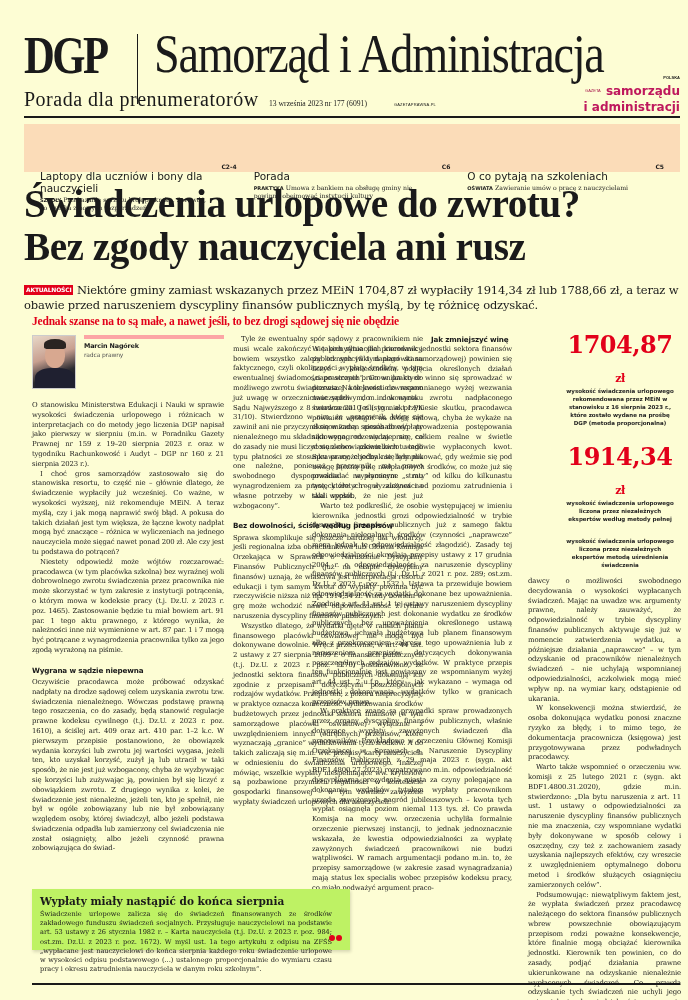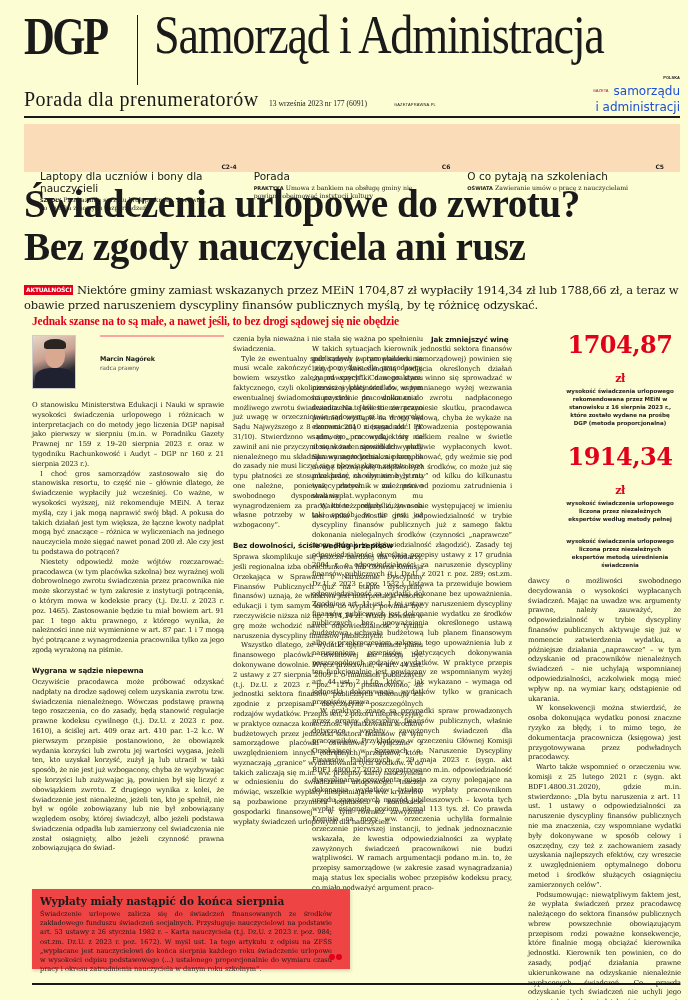--- a/index.html
+++ b/index.html
@@ -5,7 +5,7 @@
   *{box-sizing:border-box;margin:0;padding:0;}
   html,body{width:688px;height:1000px;overflow:hidden;}
   body{background:#fdfdd4;color:#1a1a1a;font-family:"DejaVu Serif",serif;position:relative;}
-  .masthead{position:absolute;left:24px;top:5px;width:648px;height:80px;}
+  .masthead{position:absolute;left:24px;top:24px;width:648px;height:80px;}
   .dgp{position:absolute;left:0;top:6px;font-family:"Liberation Serif",serif;font-weight:bold;font-size:52px;letter-spacing:-3px;line-height:1;transform:scaleX(0.82);transform-origin:left;}
   .mast-sep{position:absolute;left:113px;top:10px;width:1px;height:70px;background:#1a1a1a;}
   .mast-title{position:absolute;left:130px;top:2px;font-family:"Liberation Serif",serif;font-size:55px;line-height:1;letter-spacing:-1.5px;transform:scaleX(0.84);transform-origin:left;white-space:nowrap;}

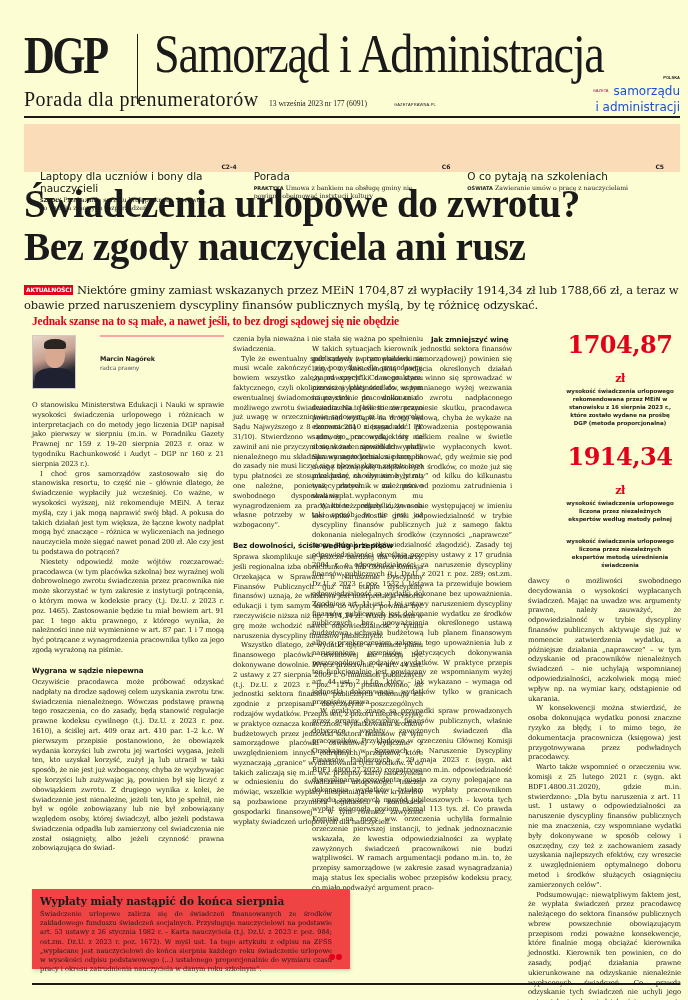--- a/index.html
+++ b/index.html
@@ -16,7 +16,7 @@
   .brand{position:absolute;right:8px;top:76px;text-align:right;line-height:1;}
   .brand-polska{font-family:"Liberation Sans",sans-serif;font-size:4px;font-weight:bold;display:block;margin-bottom:2px;}
   .brand-gazeta{font-family:"Liberation Sans",sans-serif;font-size:4px;color:#a8194d;vertical-align:middle;}
-  .brand-l1,.brand-l2{font-family:"DejaVu Sans",sans-serif;font-weight:normal;font-size:12px;color:#1d4ed8;}
+  .brand-l1,.brand-l2{font-family:"DejaVu Sans",sans-serif;font-weight:bold;font-size:12px;color:#be185d;}
   .rule-top{position:absolute;left:24px;top:116px;width:656px;height:2px;background:#1a1a1a;}
   .teasers{position:absolute;left:24px;top:124px;width:656px;height:48px;background:#fbdcb8;display:flex;padding:6px 8px;}
   .teaser{flex:1;padding:0 8px;position:relative;margin-top:40px;}

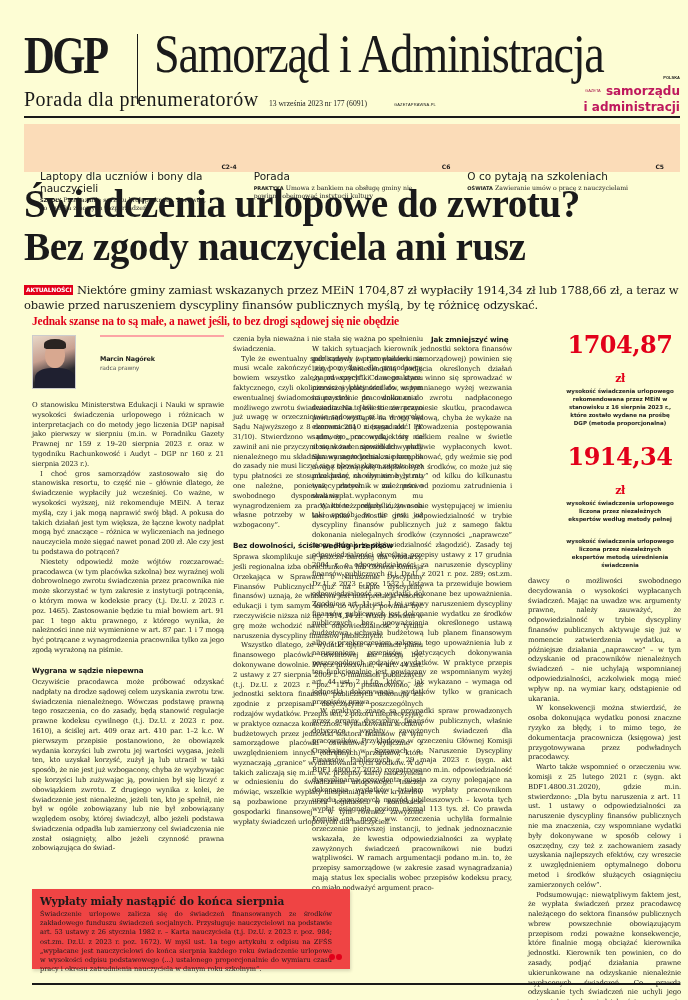--- a/index.html
+++ b/index.html
@@ -127,7 +127,6 @@
 </div>
 
 <div class="col col2">
-  <p class="noind">czenia była nieważna i nie stała się ważna po spełnieniu świadczenia.</p>
   <p>Tyle że ewentualny spór sądowy z pracownikiem nie musi wcale zakończyć się pomyślnie dla pracodawcy, bowiem wszystko zależy od specyfiki danego stanu faktycznego, czyli okoliczności wypłaty środków, w tym ewentualnej świadomości po stronie pracownika co do możliwego zwrotu świadczenia. Na te kwestie zwracano już uwagę w orzecznictwie sądowym, m.in. w wyroku Sądu Najwyższego z 8 czerwca 2010 r. (sygn. akt I PK 31/10). Stwierdzono w nim, że „pracownik, który nie zawinił ani nie przyczynił się w żaden sposób do wypłaty nienależnego mu składnika wynagrodzenia za pracę, co do zasady nie musi liczyć się z obowiązkiem zwrotu tego typu płatności ze stosunku pracy, choćby nie były mu one należne, ponieważ pracownik ma prawo swobodnego dysponowania wypłaconym mu wynagrodzeniem za pracę, które z reguły zużywa na własne potrzeby w taki sposób, że nie jest już wzbogacony”.</p>
   <h4>Bez dowolności, ściśle według przepisów</h4>
   <p class="noind">Sprawa skomplikuje się jeszcze bardziej dla włodarzy, jeśli regionalna izba obrachunkowa lub Główna Komisja Orzekająca w Sprawach o Naruszenie Dyscypliny Finansów Publicznych (już na etapie dyscypliny finansów) uznają, że właściwa jest interpretacja resortu edukacji i tym samym kwota do wypłaty powinna być rzeczywiście niższa niż np. 1914,34 zł. Wtedy bowiem w grę może wchodzić nawet odpowiedzialność z tytułu naruszenia dyscypliny finansów publicznych.</p>

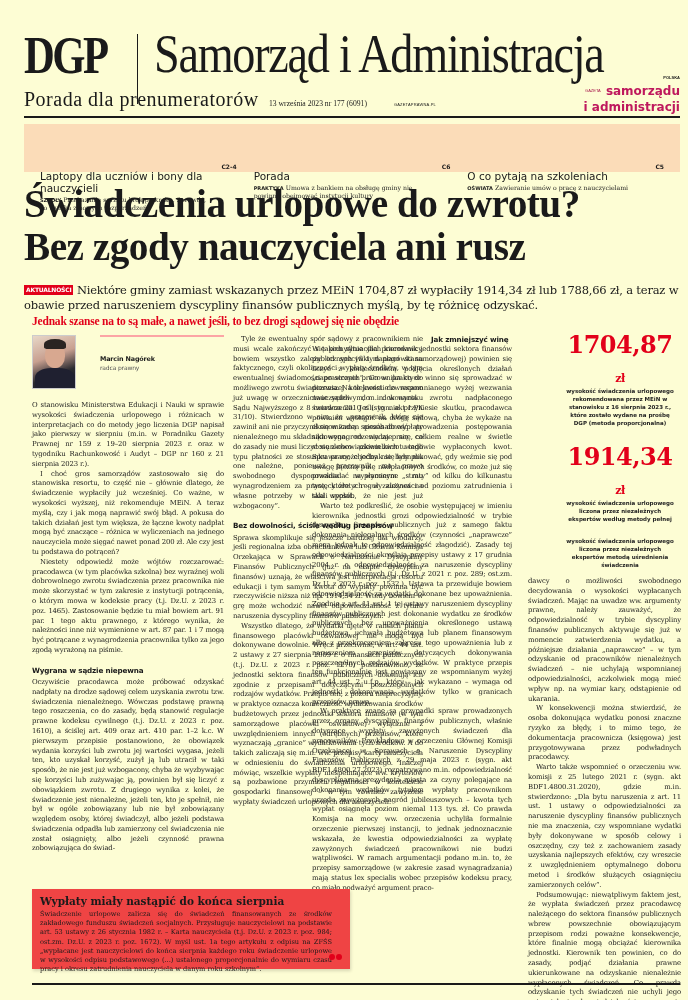--- a/index.html
+++ b/index.html
@@ -42,7 +42,7 @@
   .photo-head{position:absolute;left:12px;top:6px;width:20px;height:26px;background:#d8a890;border-radius:45%;}
   .photo-hair{position:absolute;left:11px;top:3px;width:22px;height:10px;background:#2a2422;border-radius:50% 50% 20% 20%;}
   .photo-body{position:absolute;left:2px;top:32px;width:40px;height:24px;background:#1f2030;border-radius:40% 40% 0 0;}
-  .author-info{border-top:2px solid #fca5a5;padding-top:18px;flex:1;margin-left:16px;}
+  .author-info{border-top:4px solid #fca5a5;padding-top:3px;flex:1;}
   .author-name{font-family:"DejaVu Sans",sans-serif;font-weight:bold;font-size:6.4px;display:block;}
   .author-role{font-family:"DejaVu Sans",sans-serif;font-size:6px;color:#555;display:block;}
   .stats{position:absolute;left:560px;top:330px;width:120px;text-align:center;}

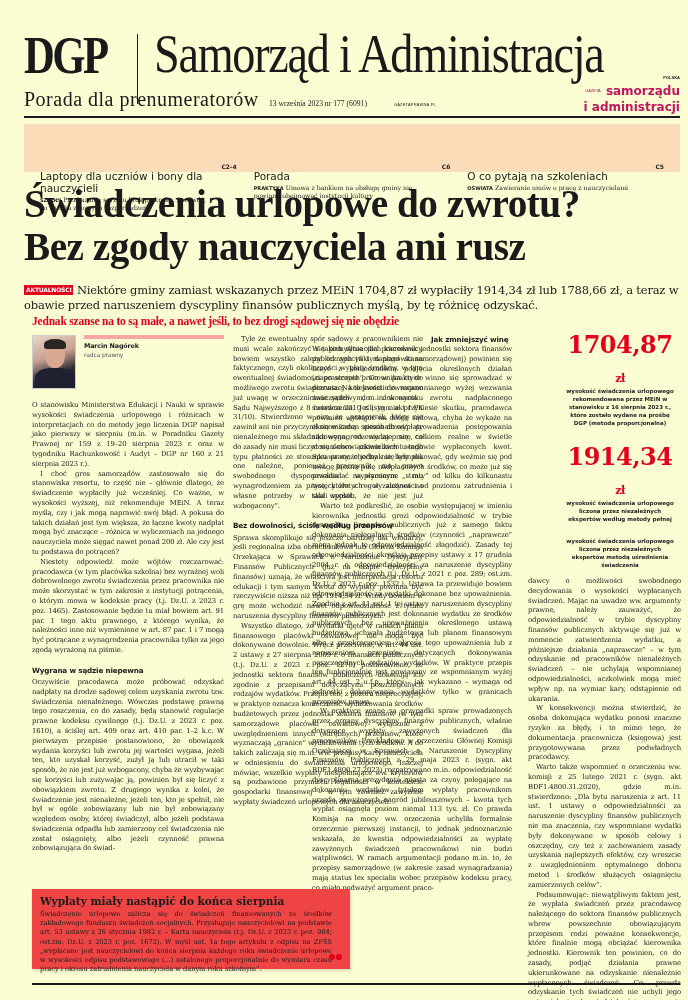--- a/index.html
+++ b/index.html
@@ -50,7 +50,7 @@
   .stat-val{font-family:"DejaVu Serif",serif;font-weight:bold;font-size:24px;color:#e2001a;letter-spacing:-0.5px;}
   .stat-cur{font-size:11px;}
   .stat-desc{font-family:"DejaVu Sans",sans-serif;font-weight:bold;font-size:5.5px;line-height:1.45;color:#222;padding:0 4px;}
-  .box{position:absolute;left:32px;top:889px;width:318px;height:80px;background:#ef4444;padding:6px 8px;box-shadow:1px 2px 3px rgba(0,0,0,0.15);}
+  .box{position:absolute;left:32px;top:889px;width:318px;height:61px;background:#bef264;padding:6px 8px;box-shadow:1px 2px 3px rgba(0,0,0,0.15);}
   .box-title{font-family:"DejaVu Serif",serif;font-weight:bold;font-size:10.5px;margin-bottom:3px;}
   .box-body{font-family:"DejaVu Serif",serif;font-size:6.6px;line-height:1.4;text-align:justify;padding-right:10px;}
   .endmark{display:inline-block;width:6px;height:6px;border-radius:50%;background:#e2001a;margin-left:1px;vertical-align:-1px;}

